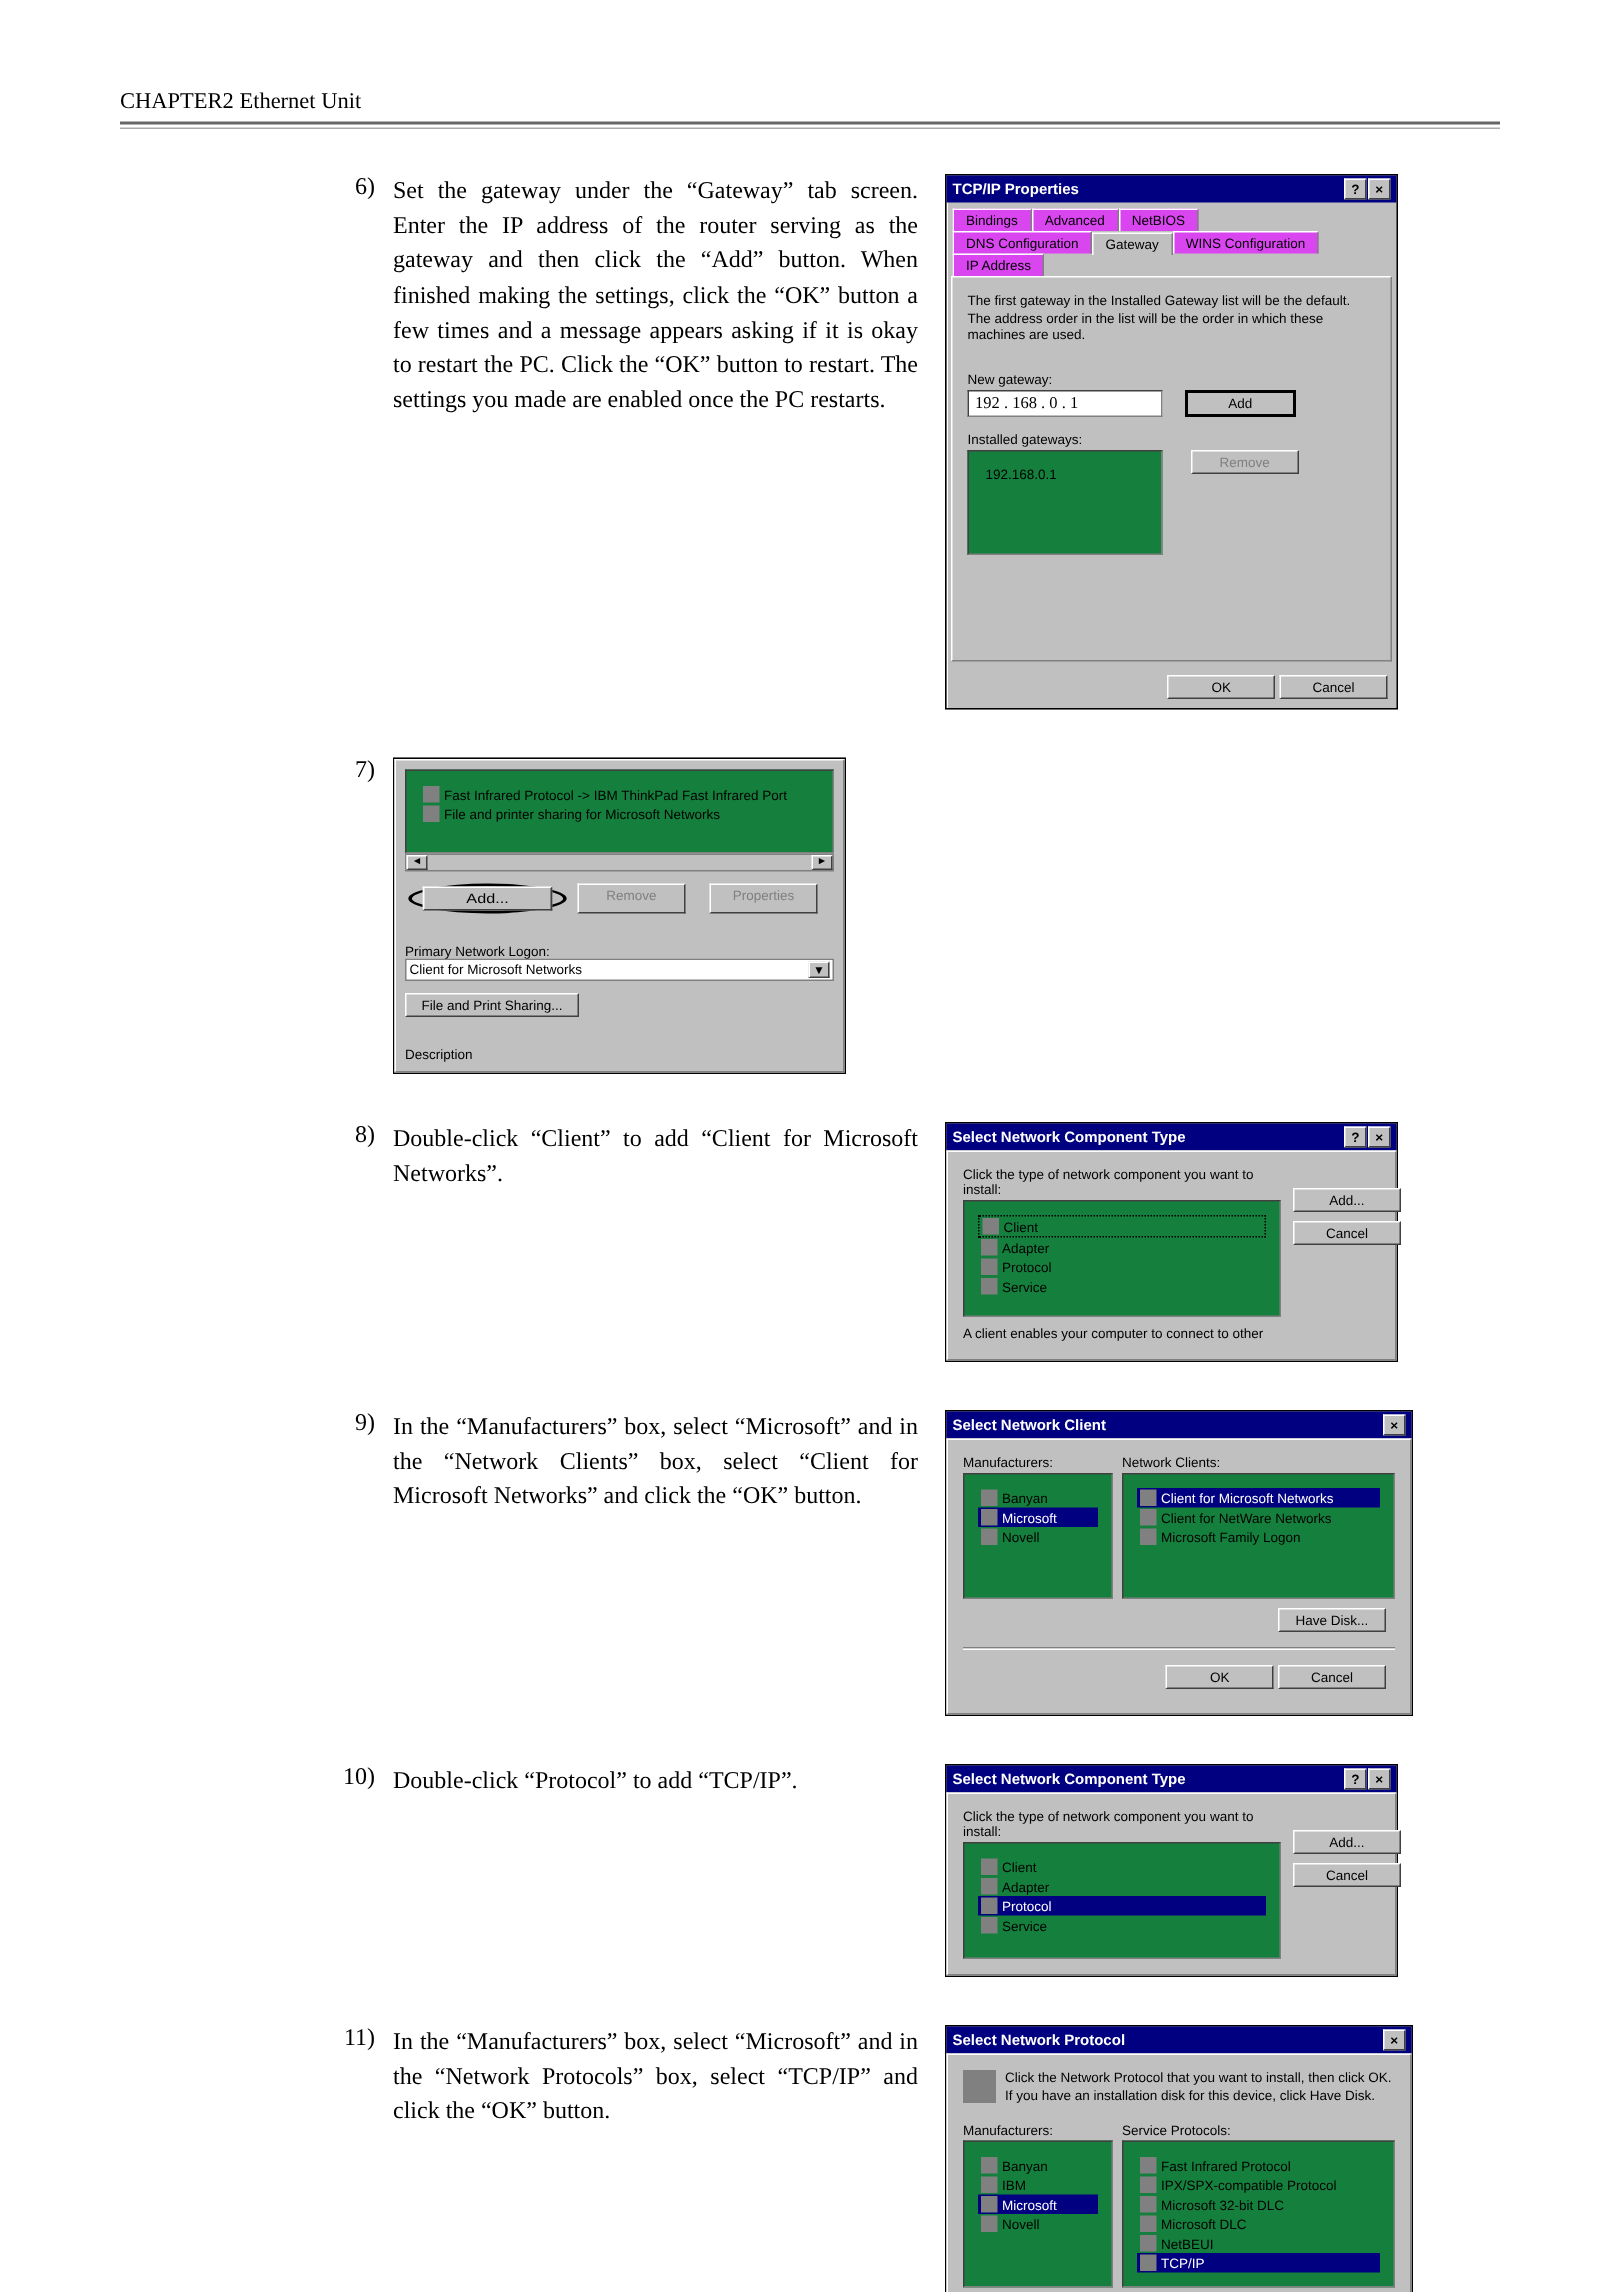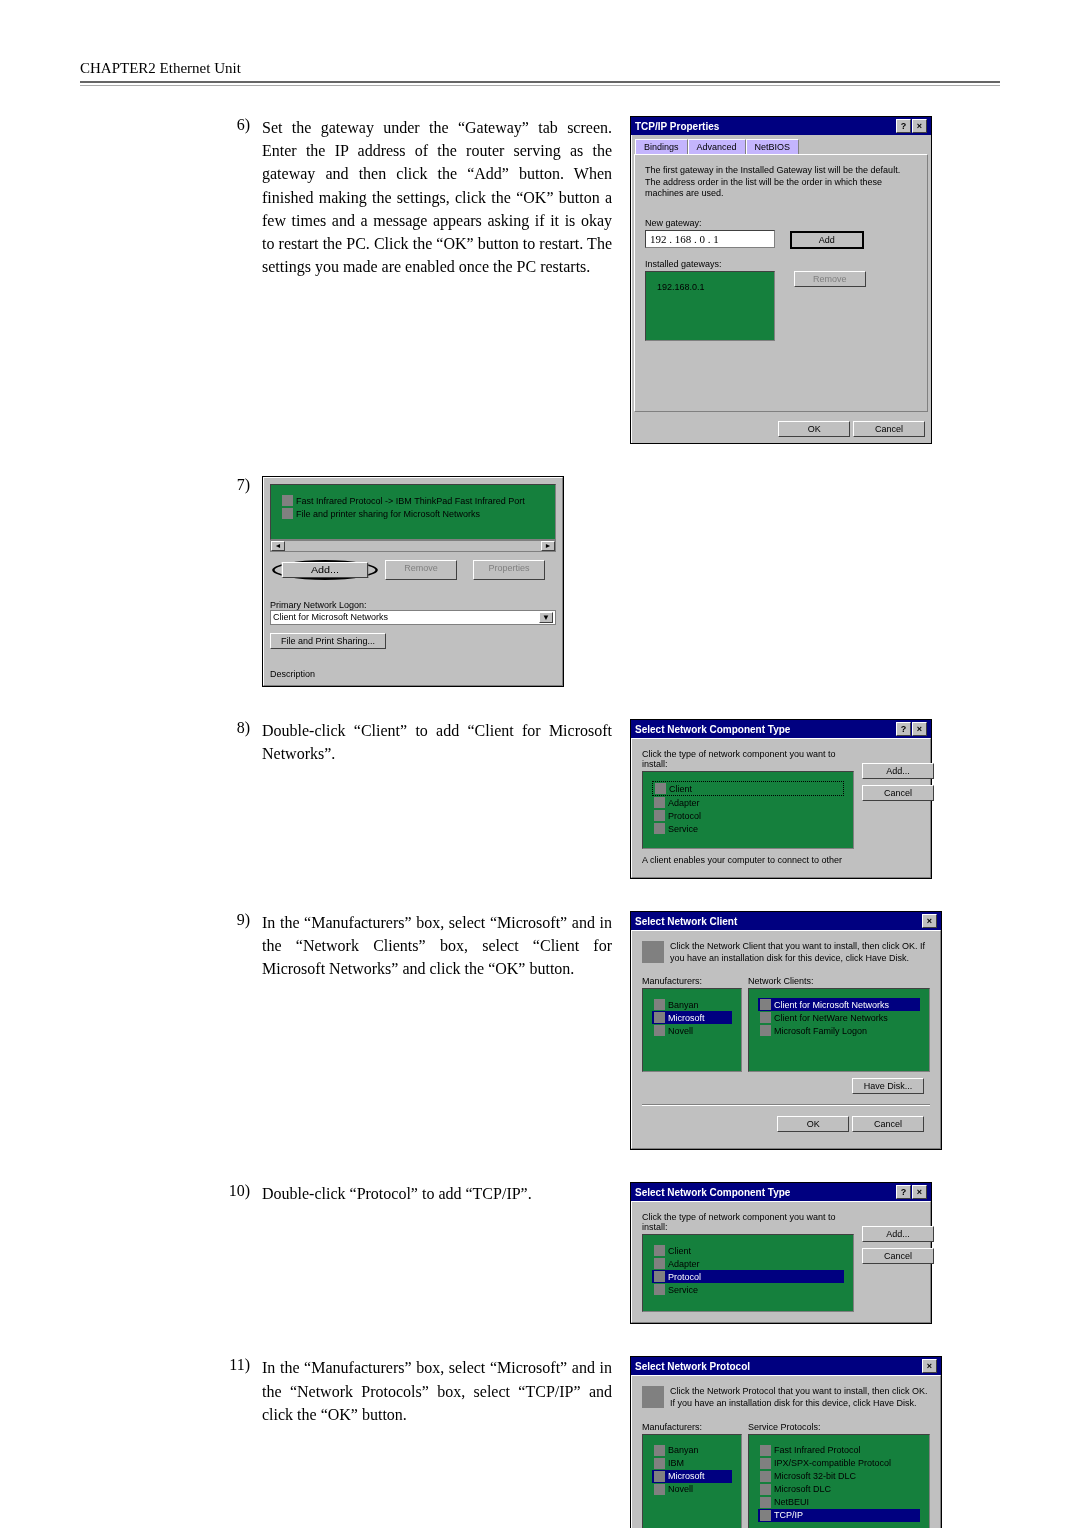--- a/index.html
+++ b/index.html
@@ -86,7 +86,7 @@
       padding: 4px 4px 0 4px;
     }
     .tab {
-      background: #c4b5fd;
+      background: #d946ef;
       border: 1px solid #808080;
       border-top-color: #fff;
       border-left-color: #fff;

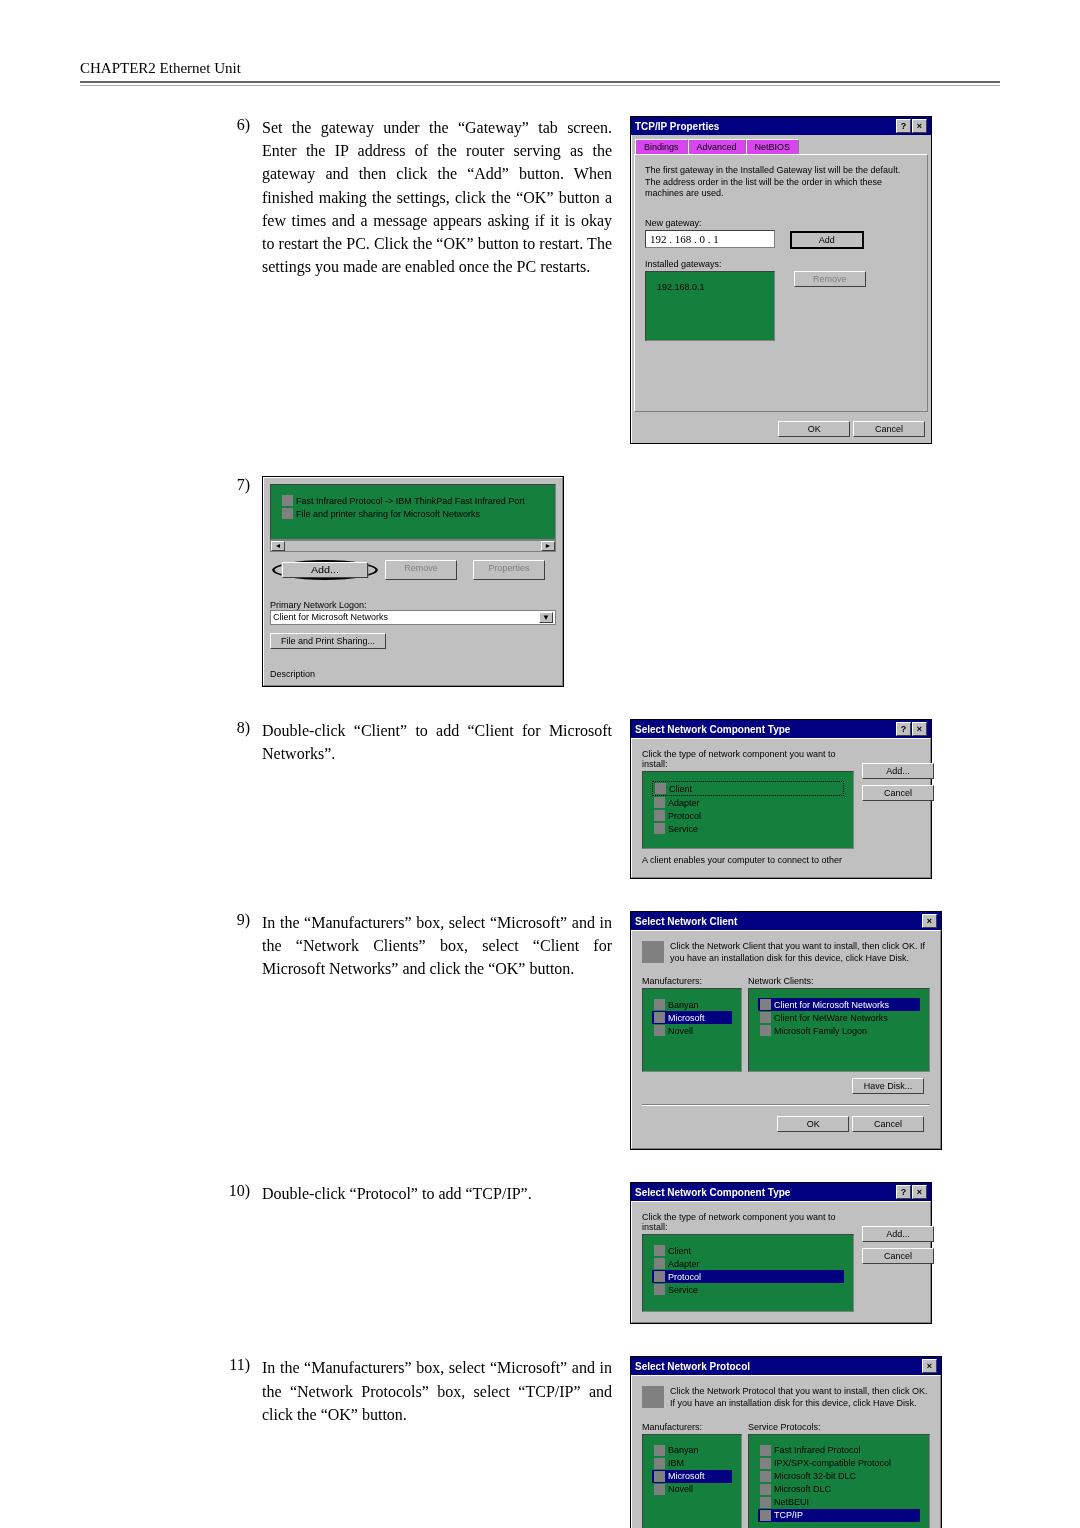--- a/index.html
+++ b/index.html
@@ -254,6 +254,12 @@
         <div class="tab">Bindings</div>
         <div class="tab">Advanced</div>
         <div class="tab">NetBIOS</div>
+      </div>
+      <div class="tabs" style="padding-top:0">
+        <div class="tab">DNS Configuration</div>
+        <div class="tab active">Gateway</div>
+        <div class="tab">WINS Configuration</div>
+        <div class="tab">IP Address</div>
       </div>
       <div class="dialog-body">
         <div class="info-text">The first gateway in the Installed Gateway list will be the default. The address order in the list will be the order in which these machines are used.</div>

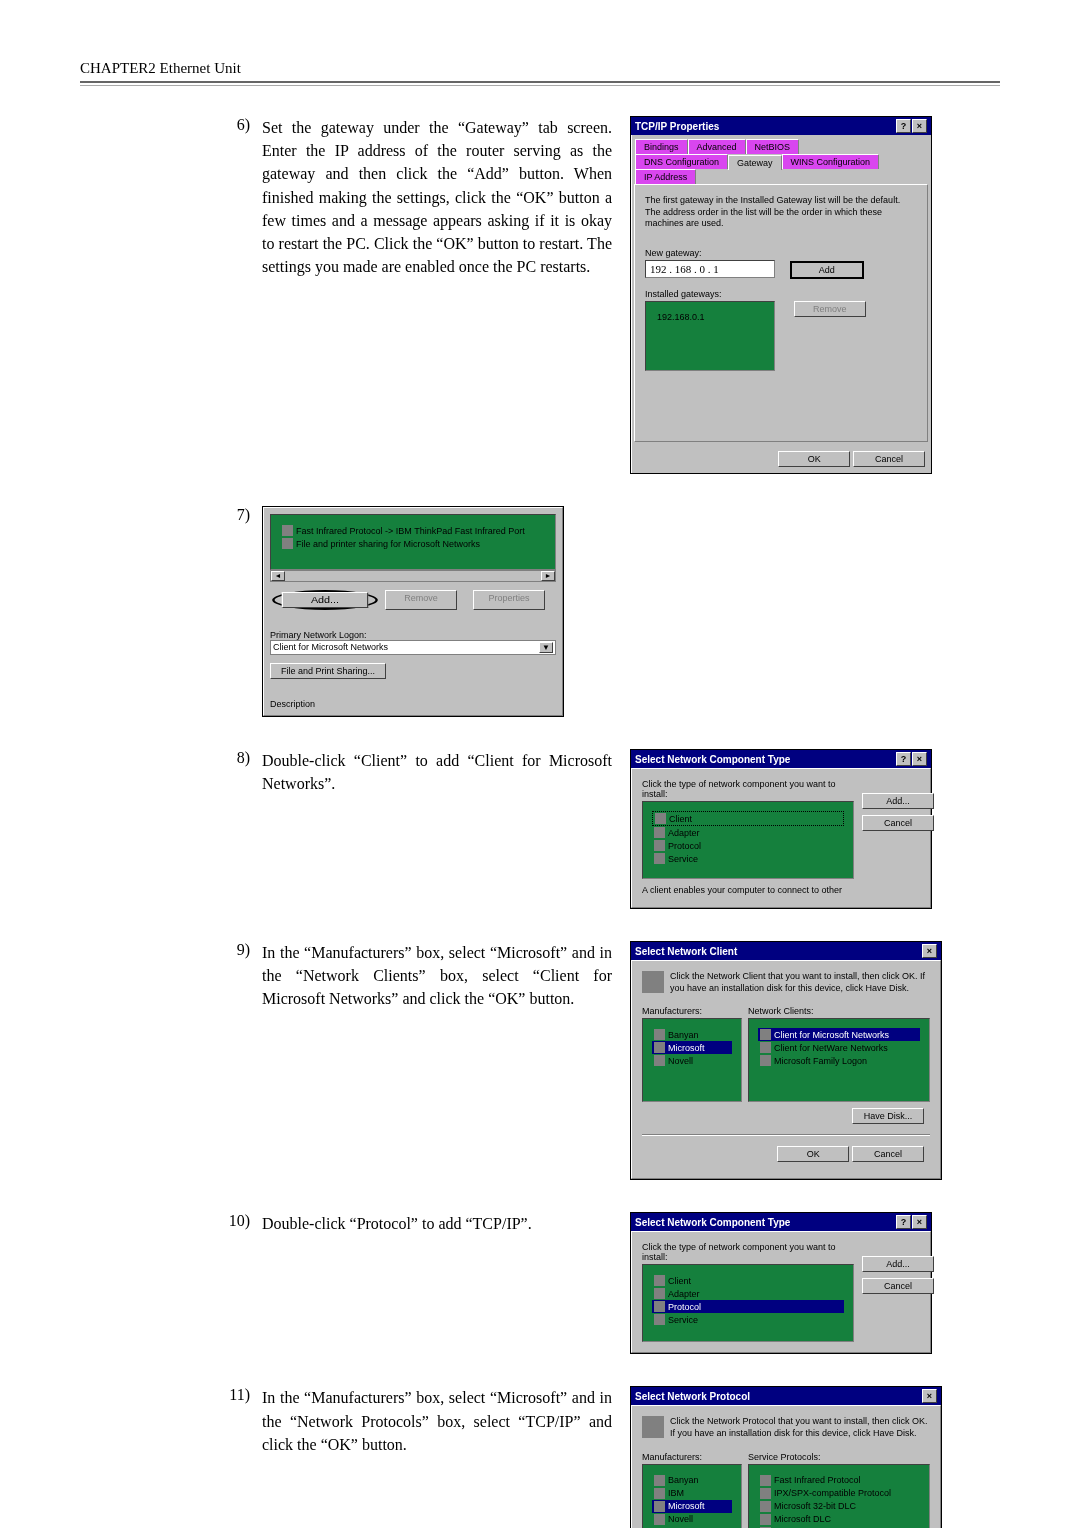--- a/index.html
+++ b/index.html
@@ -377,10 +377,6 @@
           </div>
       </div>
       <div class="dialog-body" style="margin:0">
-        <div style="display:flex; gap:6px; margin-bottom:12px">
-          <span class="icon-sq" style="width:22px;height:22px"></span>
-          <div class="info-text" style="margin:0">Click the Network Client that you want to install, then click OK. If you have an installation disk for this device, click Have Disk.</div>
-        </div>
         <div class="two-col">
           <div class="col" style="flex:0 0 100px">
             <div class="col-label">Manufacturers:</div>

